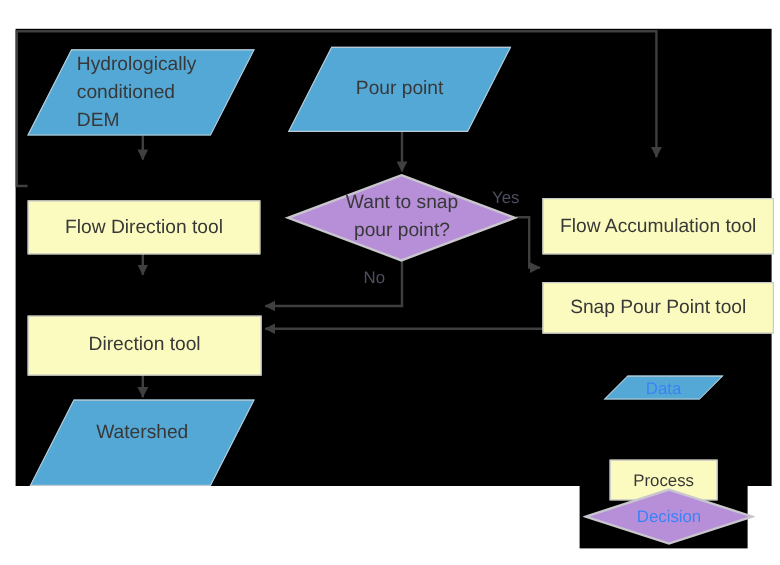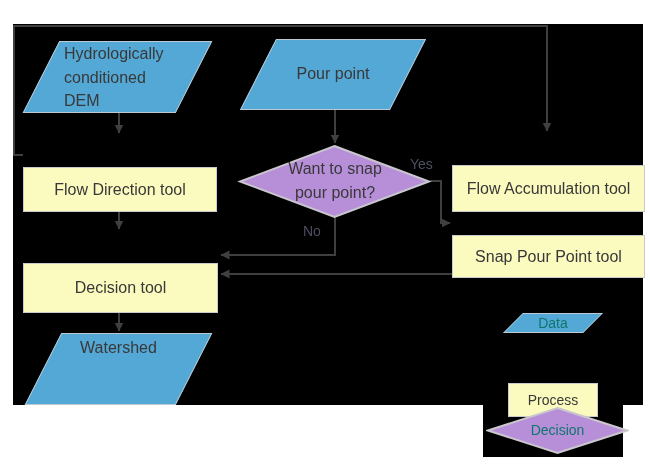--- a/index.html
+++ b/index.html
@@ -75,7 +75,7 @@
   <div class="branch-label" style="left:303px;top:223px;">No</div>
 
   <div class="process" style="left:23px;top:231px;width:195px;height:50px;">
-    <span>Decision tool</span>
+    <span>Direction tool</span>
   </div>
 
   <div class="para skew27" style="left:43px;top:333px;width:151px;height:72px;"></div>

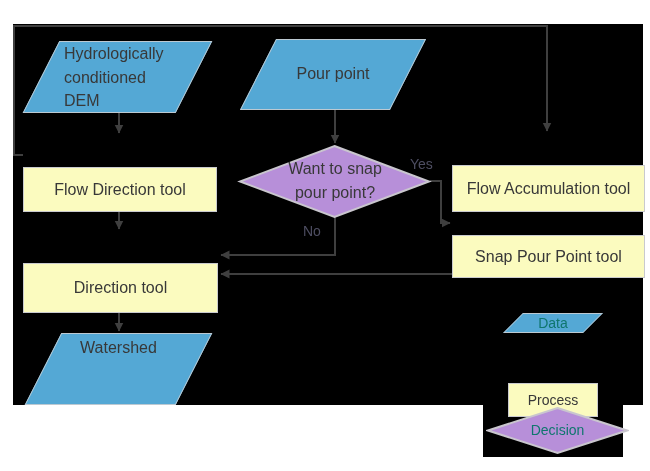--- a/index.html
+++ b/index.html
@@ -21,7 +21,7 @@
   .shape-label{position:absolute;color:#383838;z-index:3;font-size:16px;}
   .center{text-align:center;}
   .branch-label{position:absolute;color:#4e4e62;z-index:3;font-size:14px;}
-  .legend-label{position:absolute;color:#0f766e;z-index:3;font-size:14px;text-align:center;}
+  .legend-label{position:absolute;color:#3b82f6;z-index:3;font-size:14px;text-align:center;}
 </style>
 </head>
 <body>

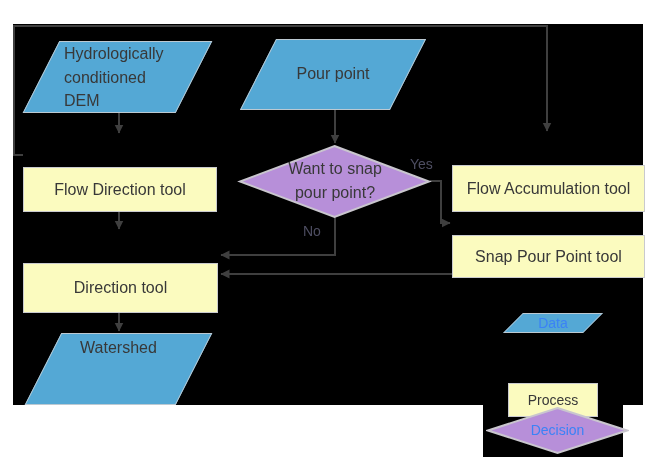--- a/index.html
+++ b/index.html
@@ -79,7 +79,7 @@
   </div>
 
   <div class="para skew27" style="left:43px;top:333px;width:151px;height:72px;"></div>
-  <div class="shape-label center" style="left:43px;top:339px;width:151px;">Watershed</div>
+  <div class="shape-label center" style="left:43px;top:352px;width:151px;">Watershed</div>
 
   <div class="para skew45" style="left:513px;top:313px;width:80px;height:20px;"></div>
   <div class="legend-label" style="left:513px;top:315px;width:80px;">Data</div>

